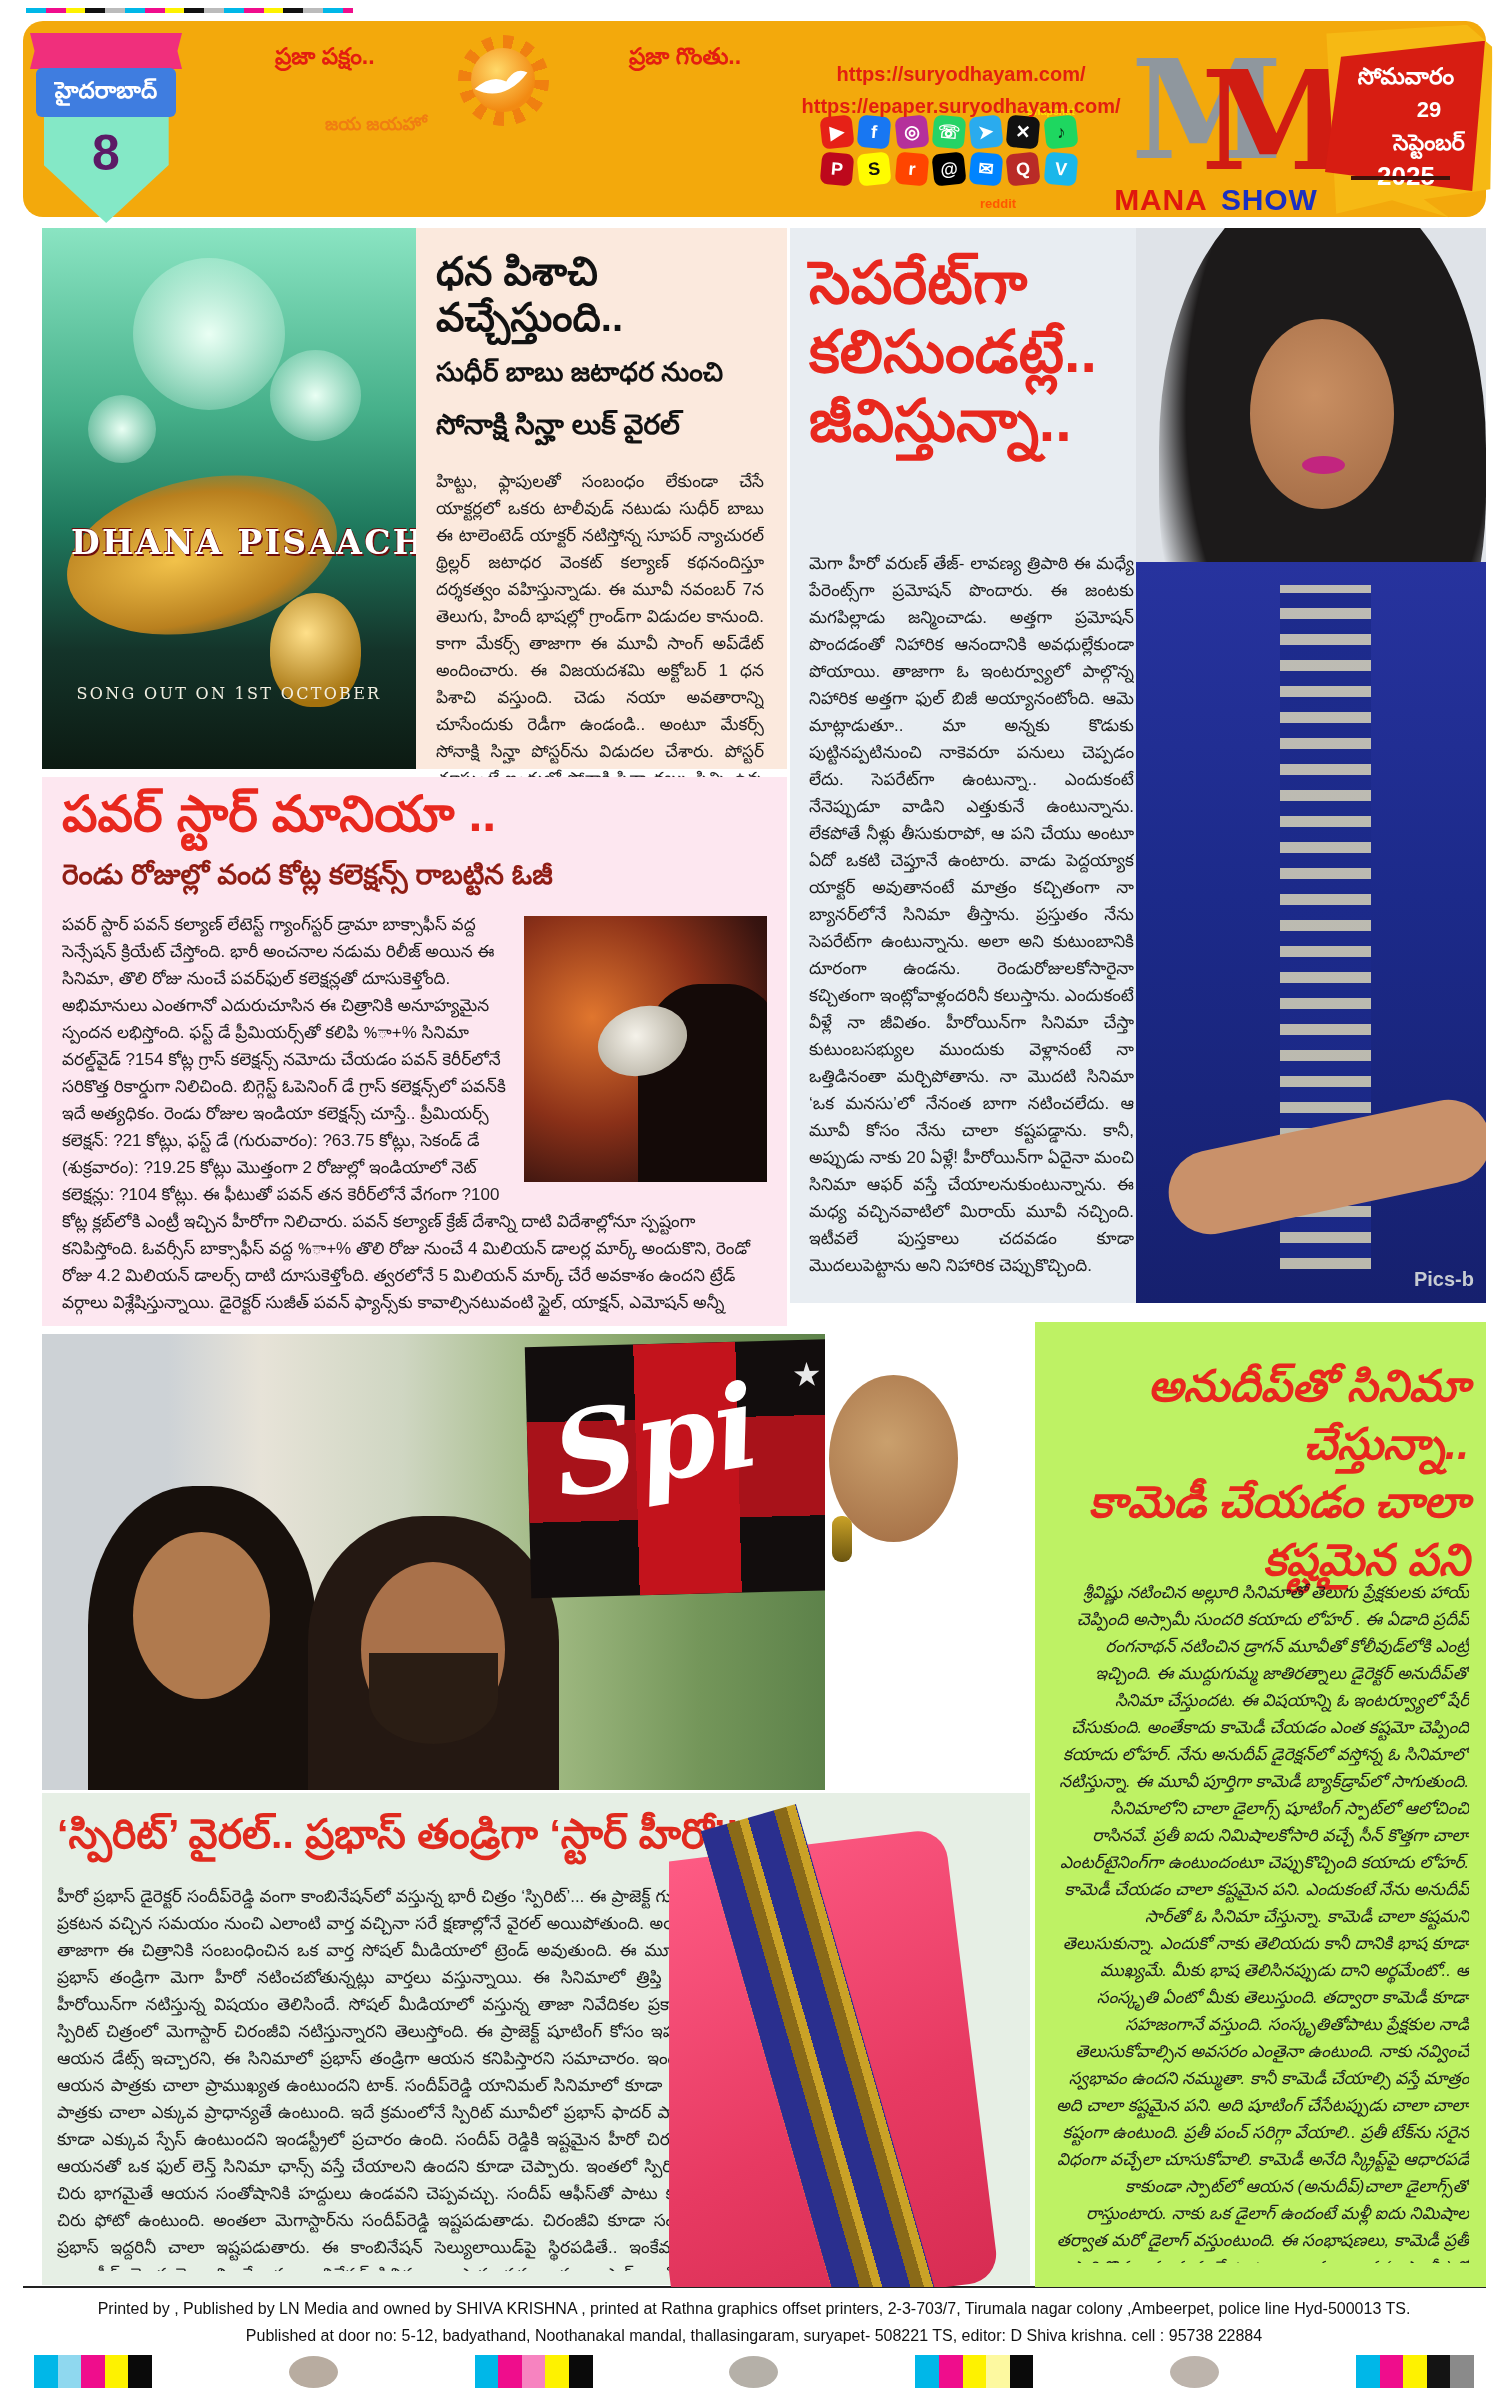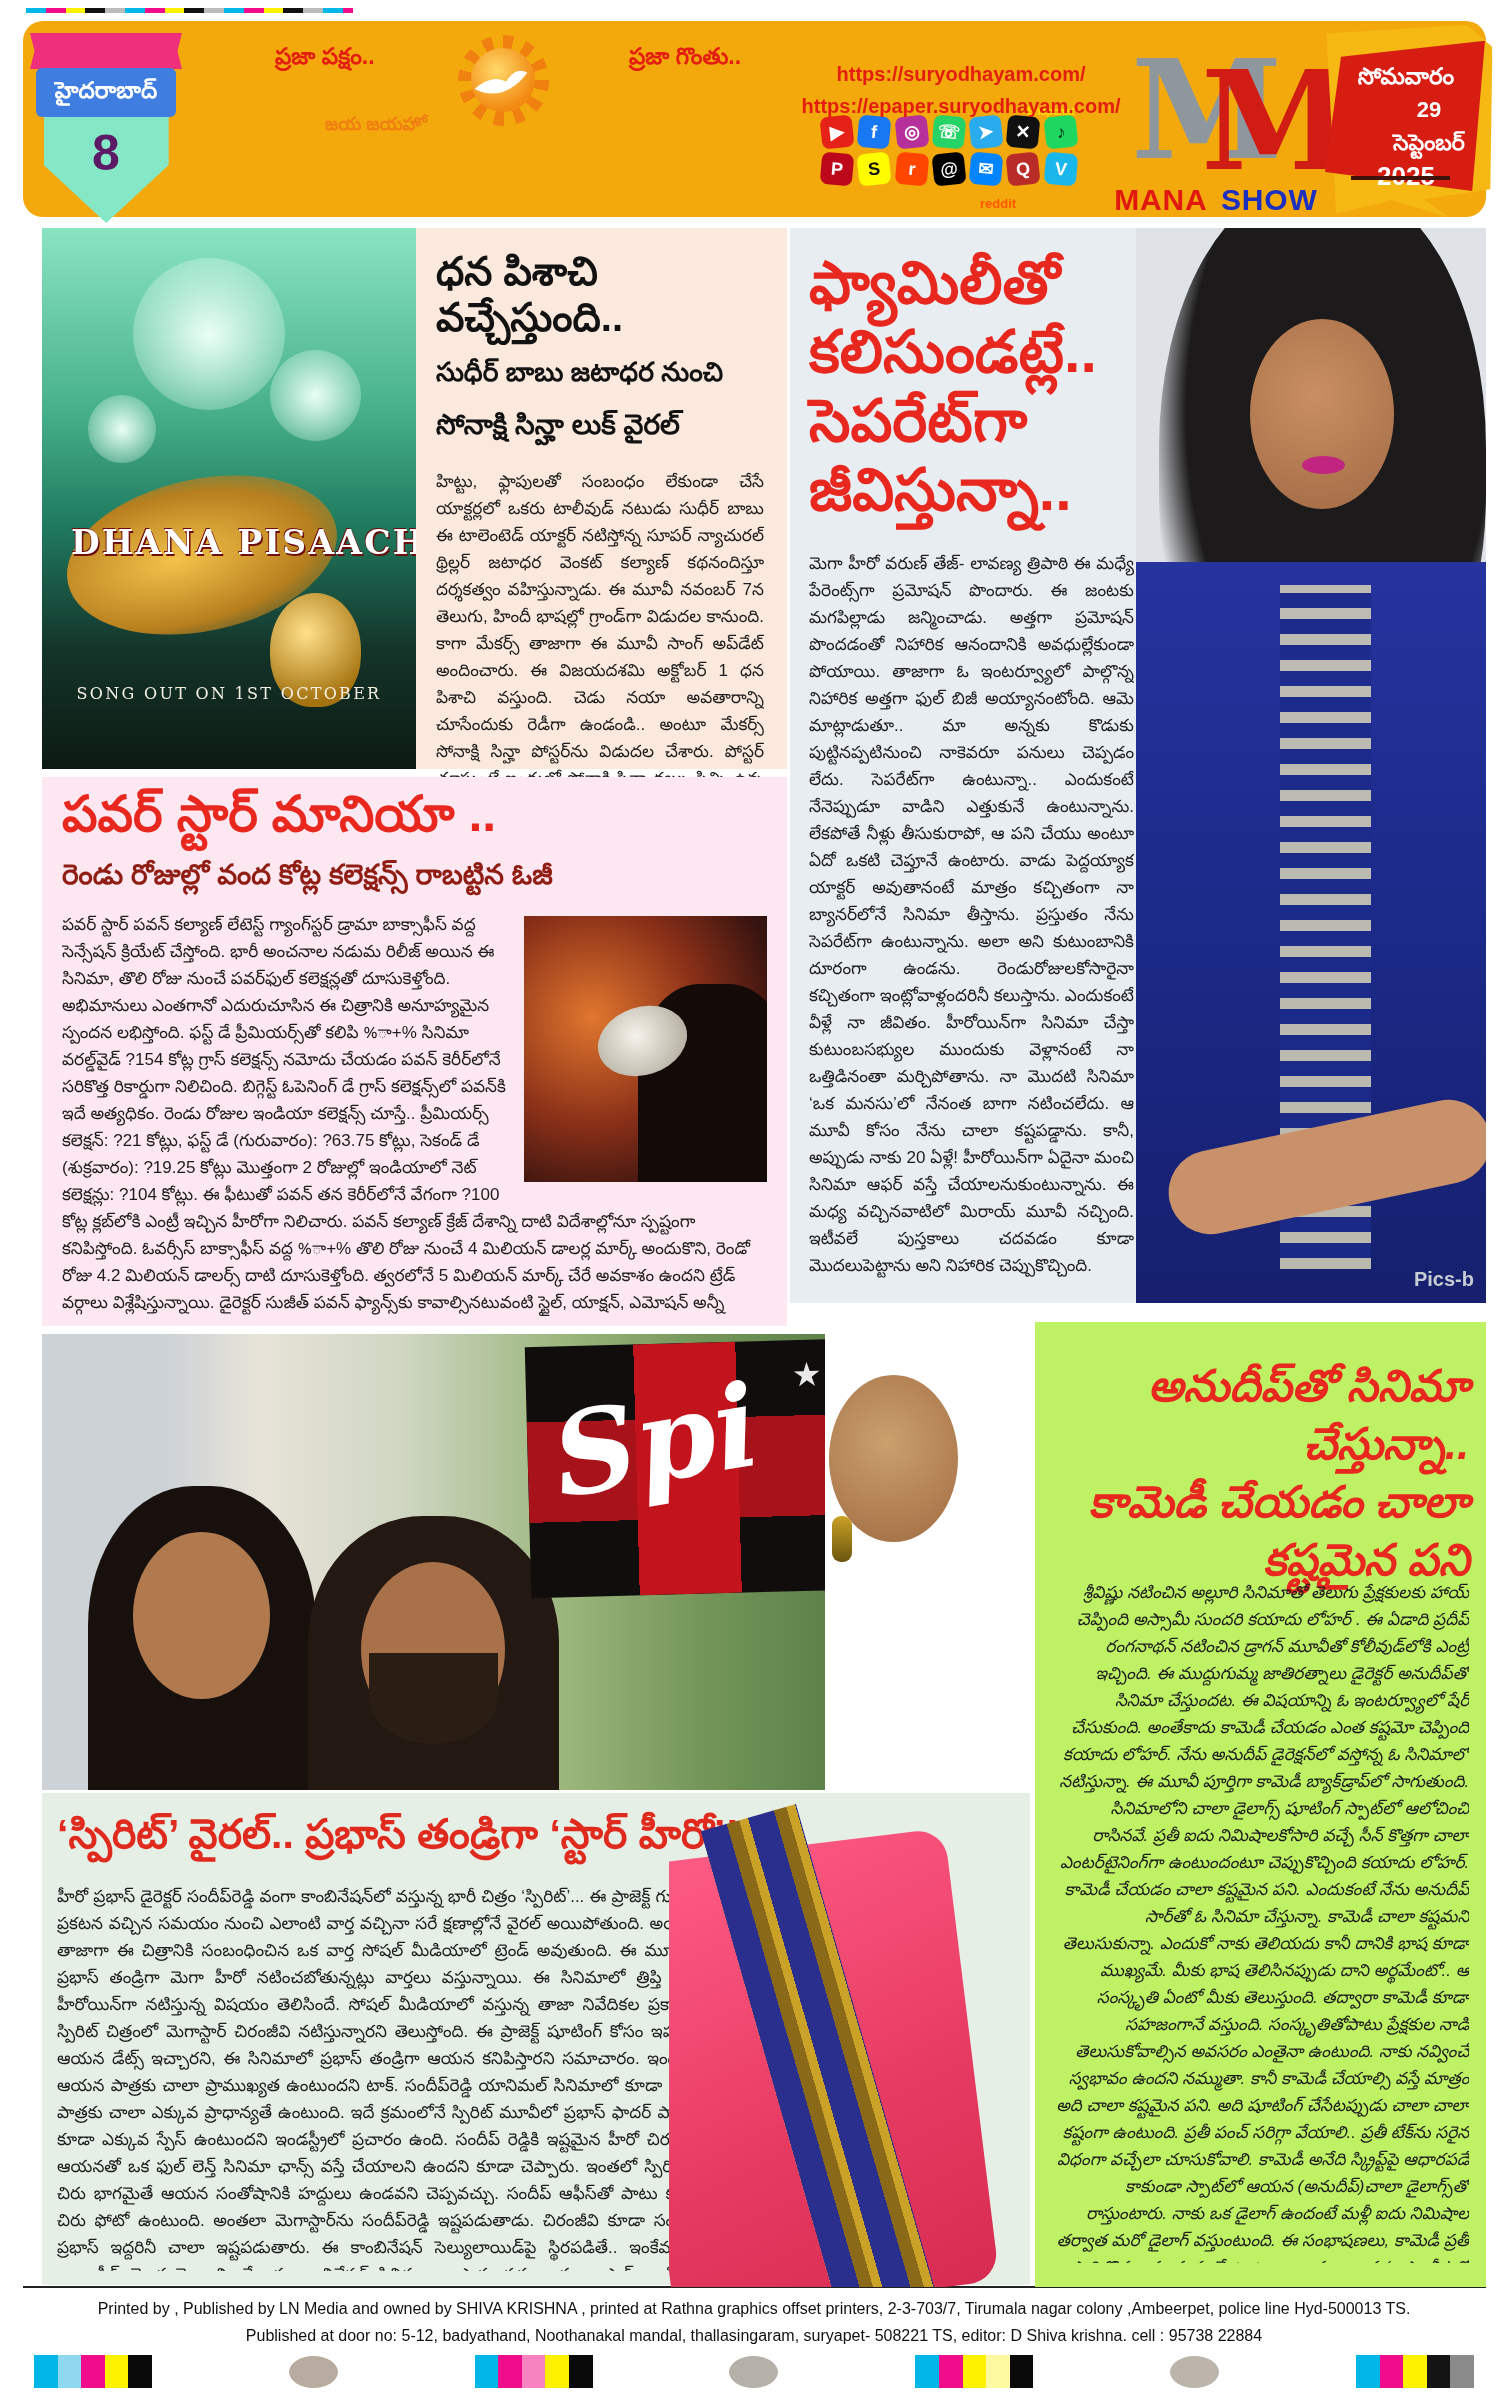--- a/index.html
+++ b/index.html
@@ -248,7 +248,6 @@
       <div class="pics-mark">Pics-b</div>
     </div>
     <div class="nih-h">
-        <div>ఫ్యామిలీతో</div>
         <div>కలిసుండట్లే..</div>
         <div>సెపరేట్‌గా</div>
         <div>జీవిస్తున్నా..</div>

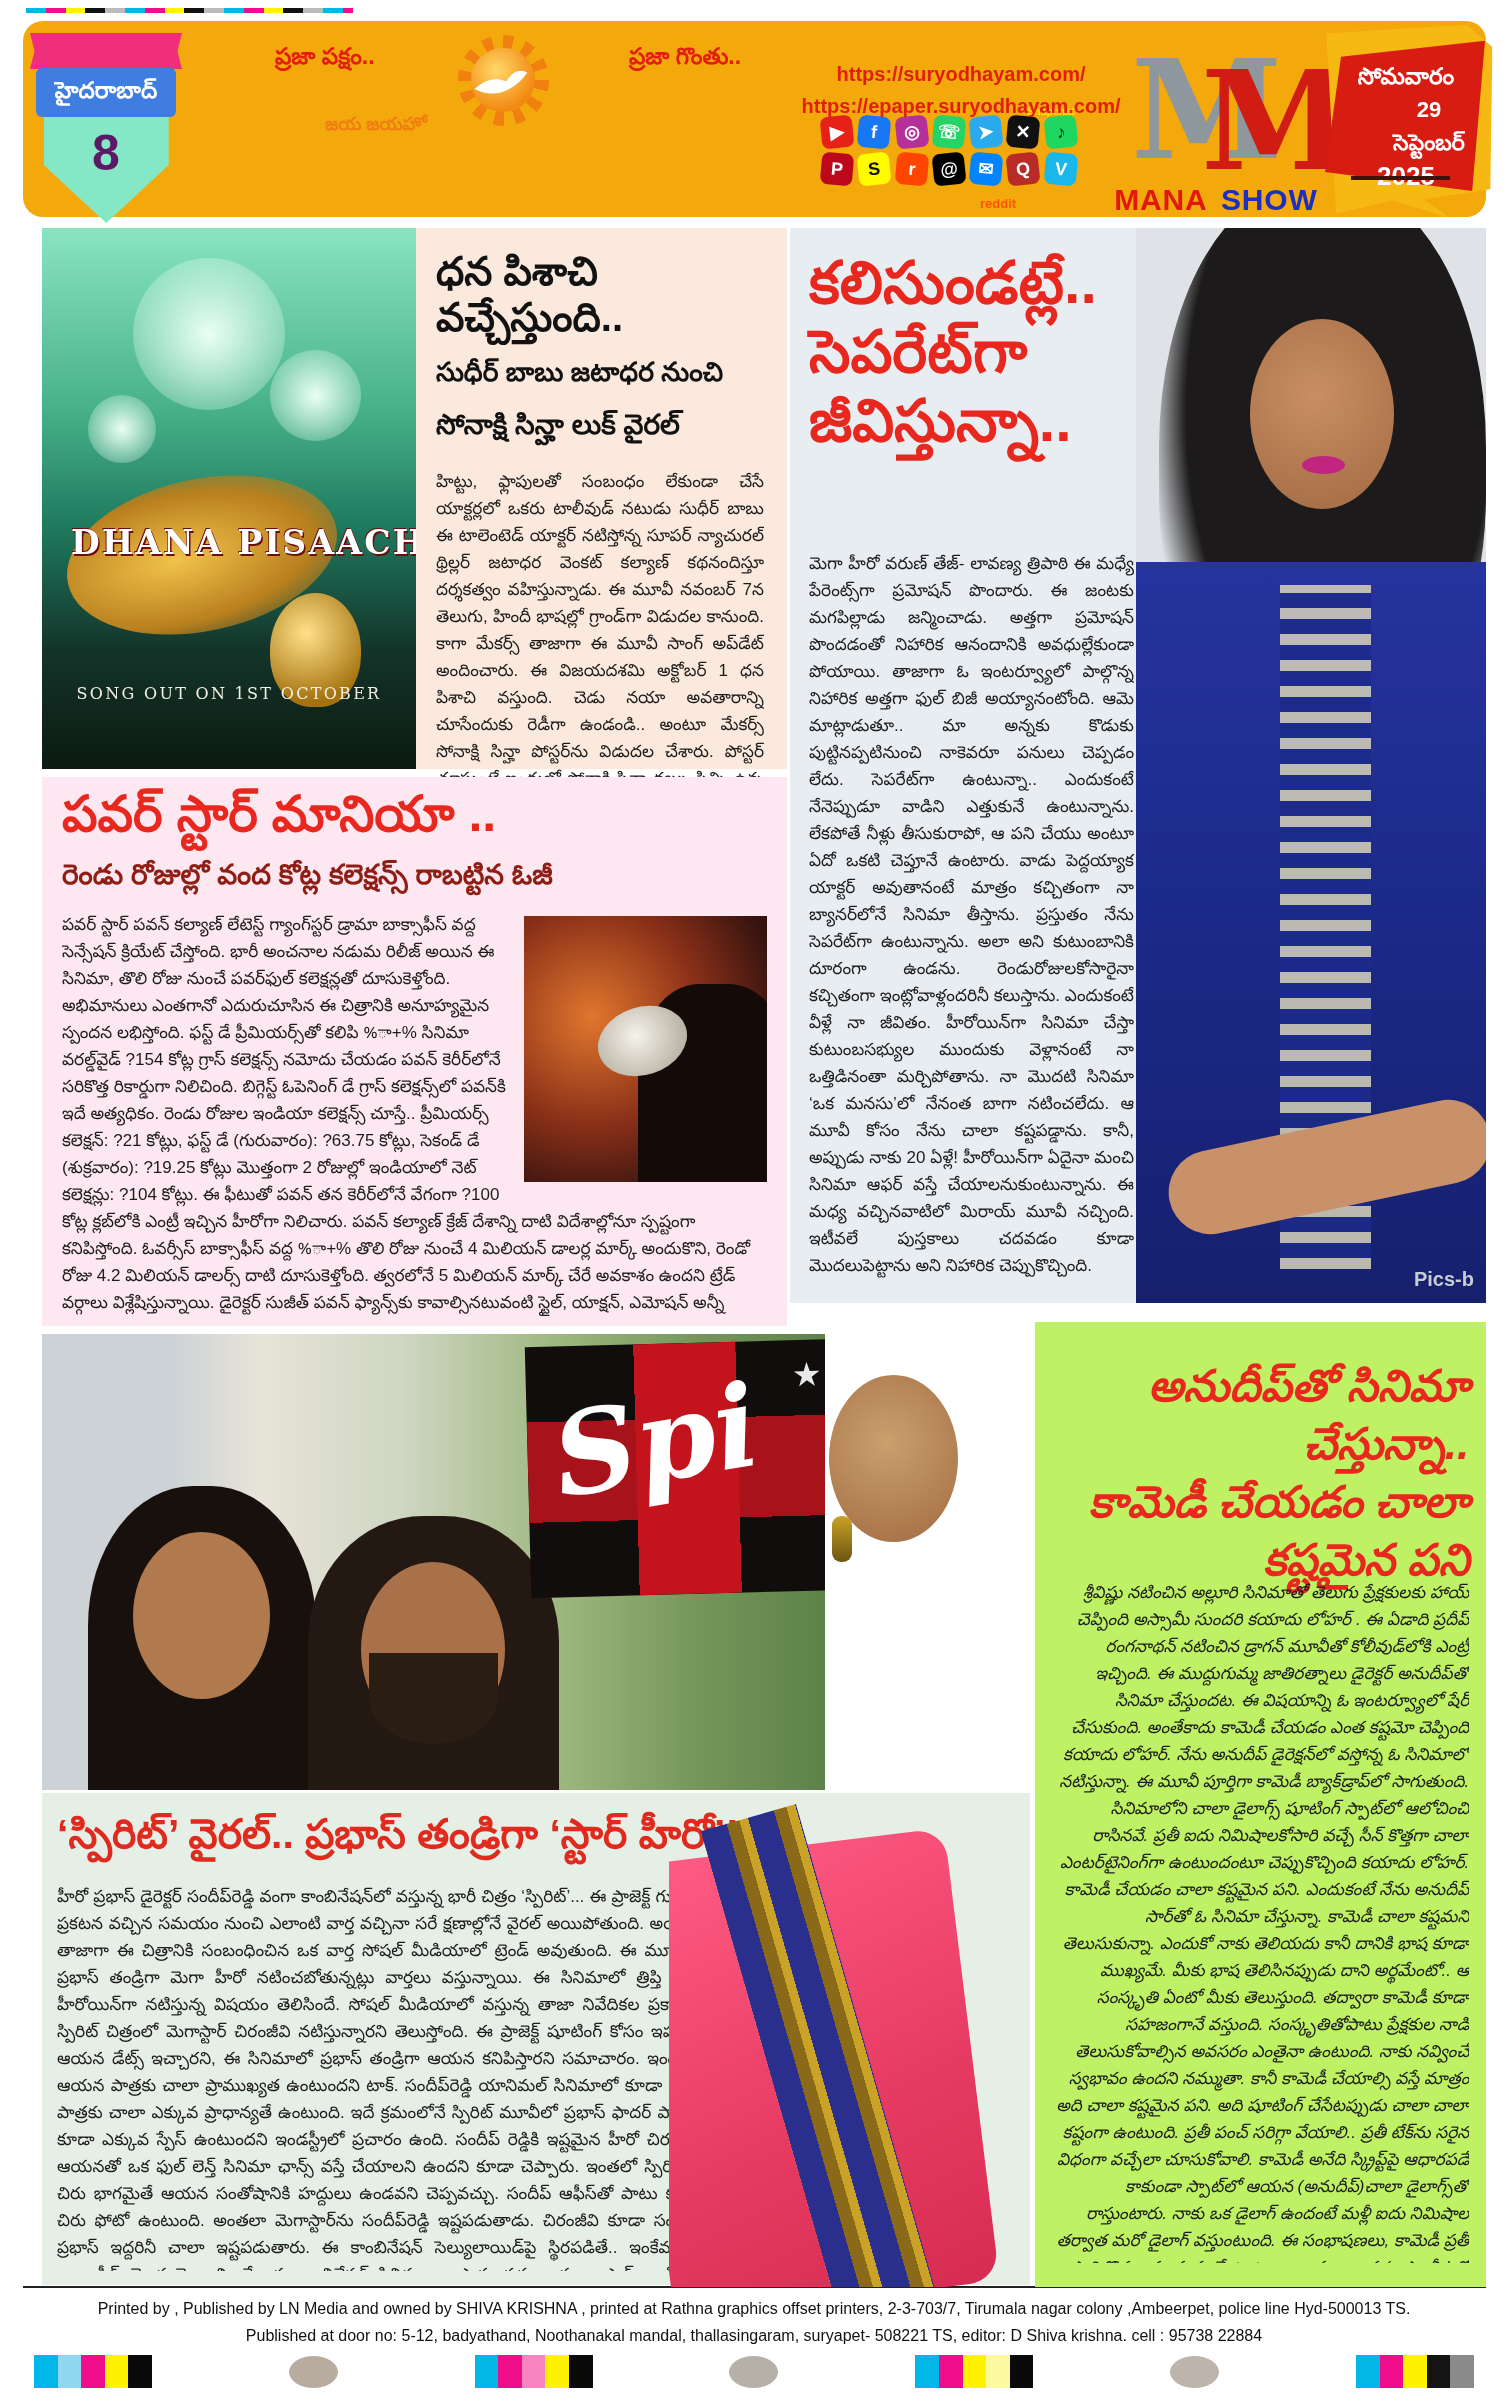--- a/index.html
+++ b/index.html
@@ -248,8 +248,8 @@
       <div class="pics-mark">Pics-b</div>
     </div>
     <div class="nih-h">
+        <div>సెపరేట్‌గా</div>
         <div>కలిసుండట్లే..</div>
-        <div>సెపరేట్‌గా</div>
         <div>జీవిస్తున్నా..</div>
       </div>
     <div class="nih-body body-text">మెగా హీరో వరుణ్ తేజ్- లావణ్య త్రిపాఠి ఈ మధ్యే పేరెంట్స్‌గా ప్రమోషన్ పొందారు. ఈ జంటకు మగపిల్లాడు జన్మించాడు. అత్తగా ప్రమోషన్ పొందడంతో నిహారిక ఆనందానికి అవధుల్లేకుండా పోయాయి. తాజాగా ఓ ఇంటర్వ్యూలో పాల్గొన్న నిహారిక అత్తగా ఫుల్ బిజీ అయ్యానంటోంది. ఆమె మాట్లాడుతూ.. మా అన్నకు కొడుకు పుట్టినప్పటినుంచి నాకెవరూ పనులు చెప్పడం లేదు. సెపరేట్‌గా ఉంటున్నా.. ఎందుకంటే నేనెప్పుడూ వాడిని ఎత్తుకునే ఉంటున్నాను. లేకపోతే నీళ్లు తీసుకురాపో, ఆ పని చేయు అంటూ ఏదో ఒకటి చెప్తూనే ఉంటారు. వాడు పెద్దయ్యాక యాక్టర్ అవుతానంటే మాత్రం కచ్చితంగా నా బ్యానర్‌లోనే సినిమా తీస్తాను. ప్రస్తుతం నేను సెపరేట్‌గా ఉంటున్నాను. అలా అని కుటుంబానికి దూరంగా ఉండను. రెండురోజులకోసారైనా కచ్చితంగా ఇంట్లోవాళ్లందరినీ కలుస్తాను. ఎందుకంటే వీళ్లే నా జీవితం. హీరోయిన్‌గా సినిమా చేస్తా కుటుంబసభ్యుల ముందుకు వెళ్లానంటే నా ఒత్తిడినంతా మర్చిపోతాను. నా మొదటి సినిమా ‘ఒక మనసు’లో నేనంత బాగా నటించలేదు. ఆ మూవీ కోసం నేను చాలా కష్టపడ్డాను. కానీ, అప్పుడు నాకు 20 ఏళ్లే! హీరోయిన్‌గా ఏదైనా మంచి సినిమా ఆఫర్ వస్తే చేయాలనుకుంటున్నాను. ఈ మధ్య వచ్చినవాటిలో మిరాయ్ మూవీ నచ్చింది. ఇటీవలే పుస్తకాలు చదవడం కూడా మొదలుపెట్టాను అని నిహారిక చెప్పుకొచ్చింది.</div>

